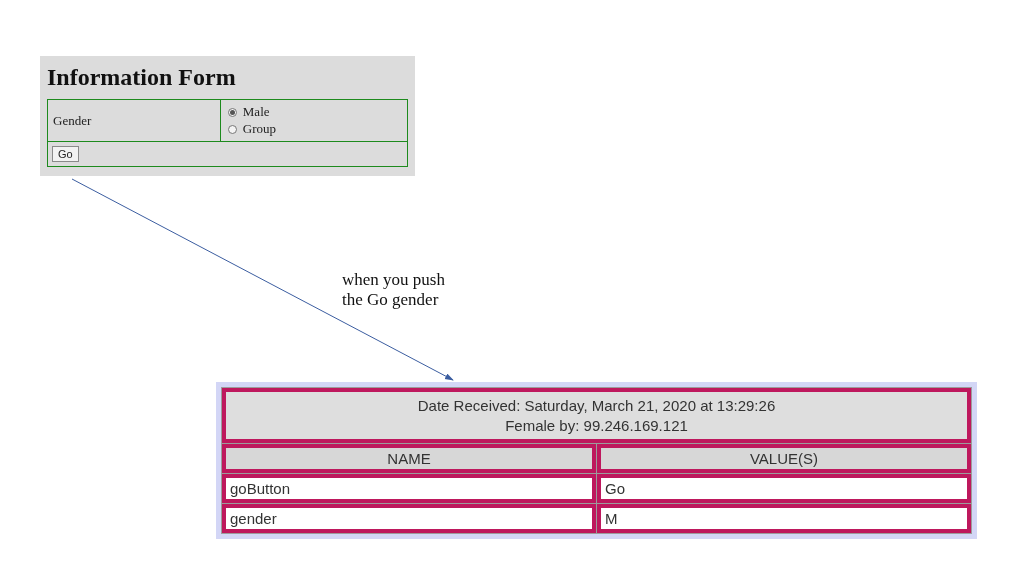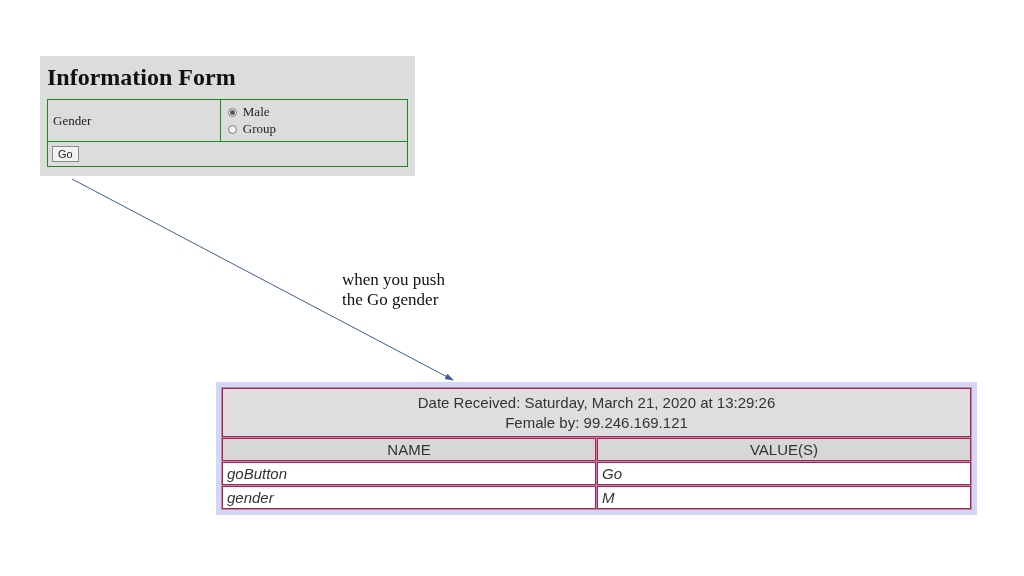--- a/index.html
+++ b/index.html
@@ -144,7 +144,7 @@
     font-size: 15px;
   }
   table.result-outer td, table.result-outer th {
-    border: 1px solid #be185d;
+    border: 4px solid #be185d;
     padding: 2px 4px;
     background: #ffffff;
   }

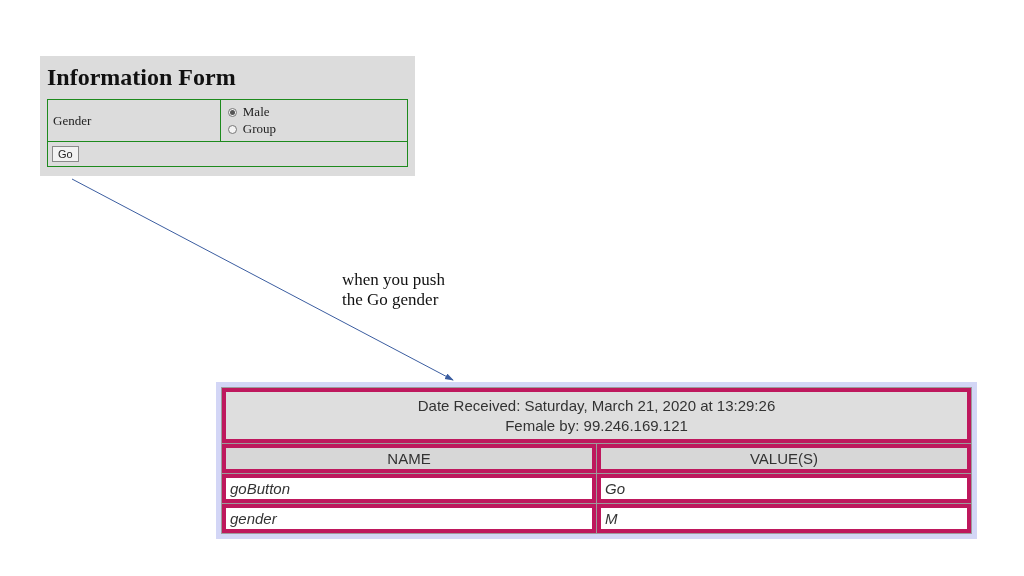--- a/index.html
+++ b/index.html
@@ -166,7 +166,6 @@
     text-align: left;
     color: #333;
     width: 50%;
-    font-style: italic;
   }
 </style>
 </head>

